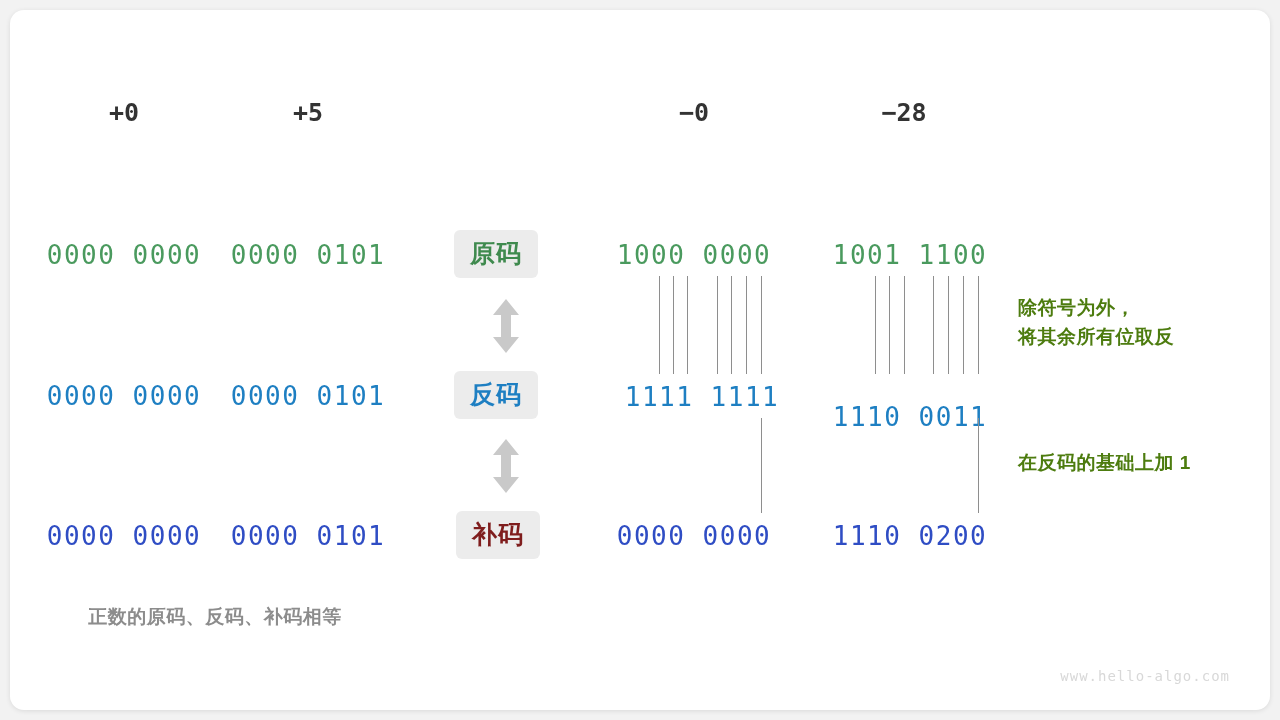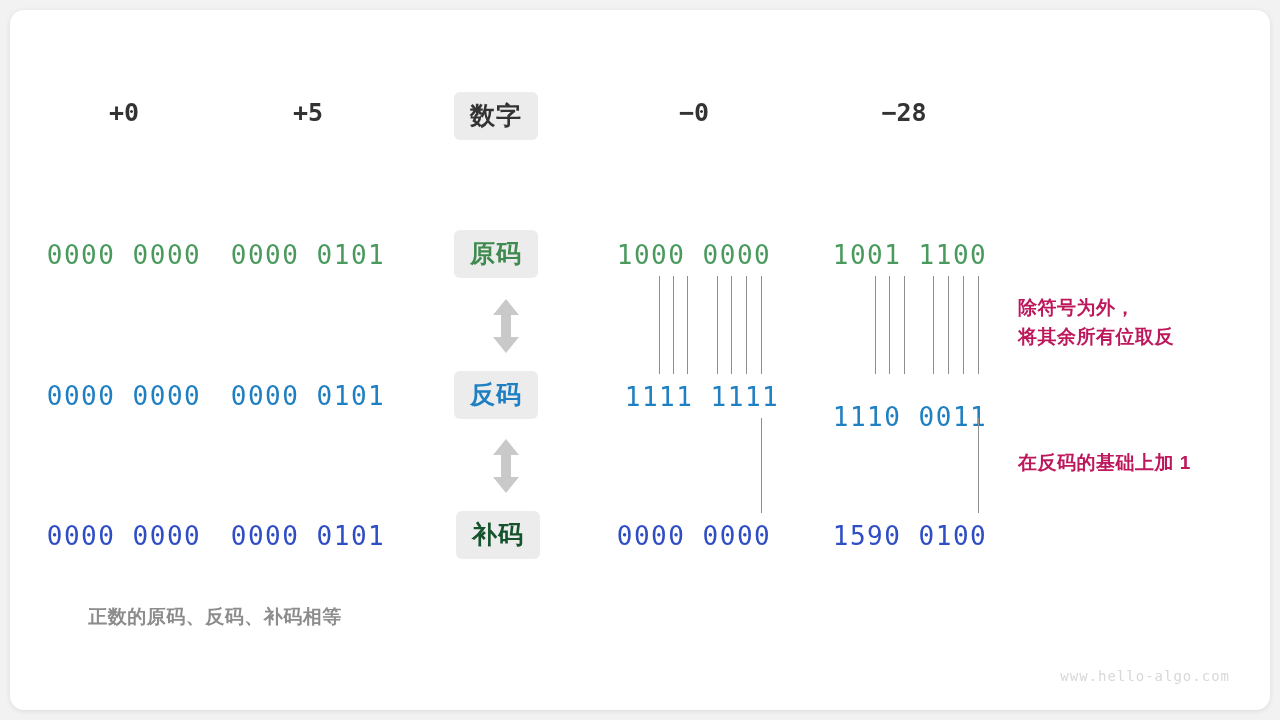--- a/index.html
+++ b/index.html
@@ -119,7 +119,6 @@
 
     <div class="cell hdr-num" style="left:298px; top:88px;">+5</div>
 
-    <div class="chip chip-dark" style="left:486px; top:82px;">数字</div>
 
     <div class="cell hdr-num" style="left:684px; top:88px;">−0</div>
 

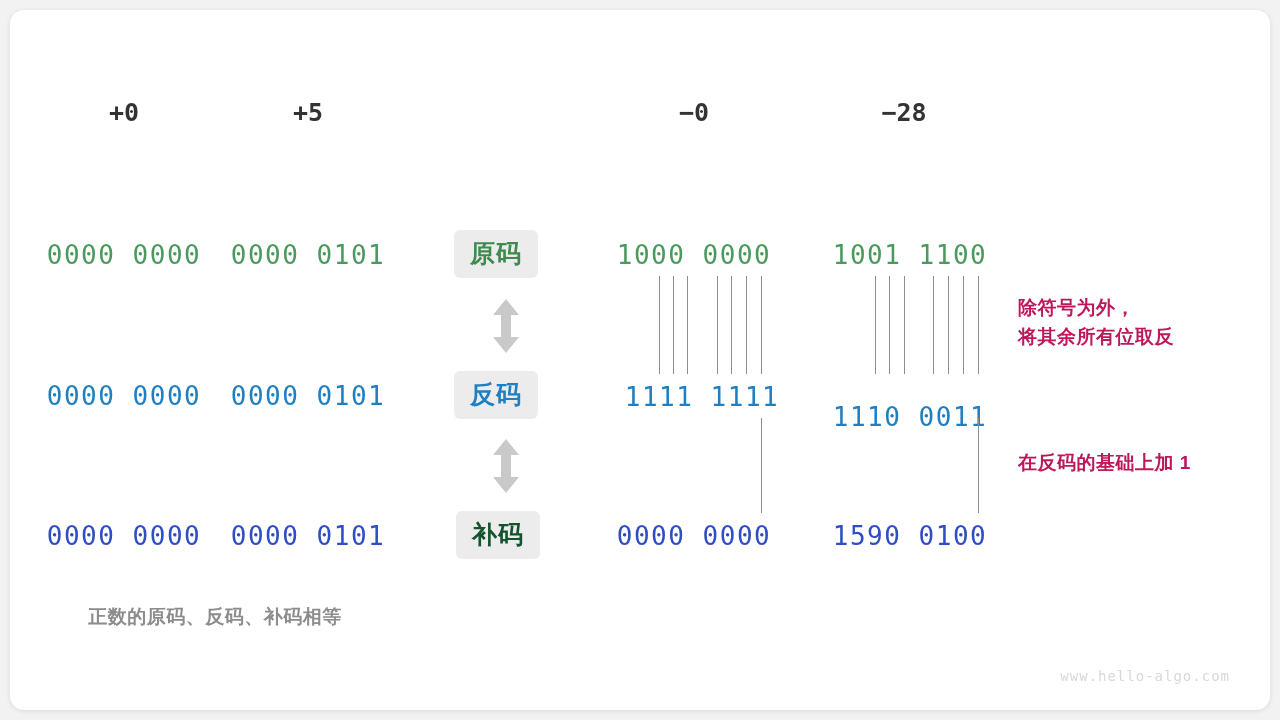--- a/index.html
+++ b/index.html
@@ -83,7 +83,7 @@
   .note {
     font-size: 19px;
     font-weight: bold;
-    color: #be185d;
+    color: #4d7c0f;
     line-height: 1.55;
     letter-spacing: 0.5px;
   }

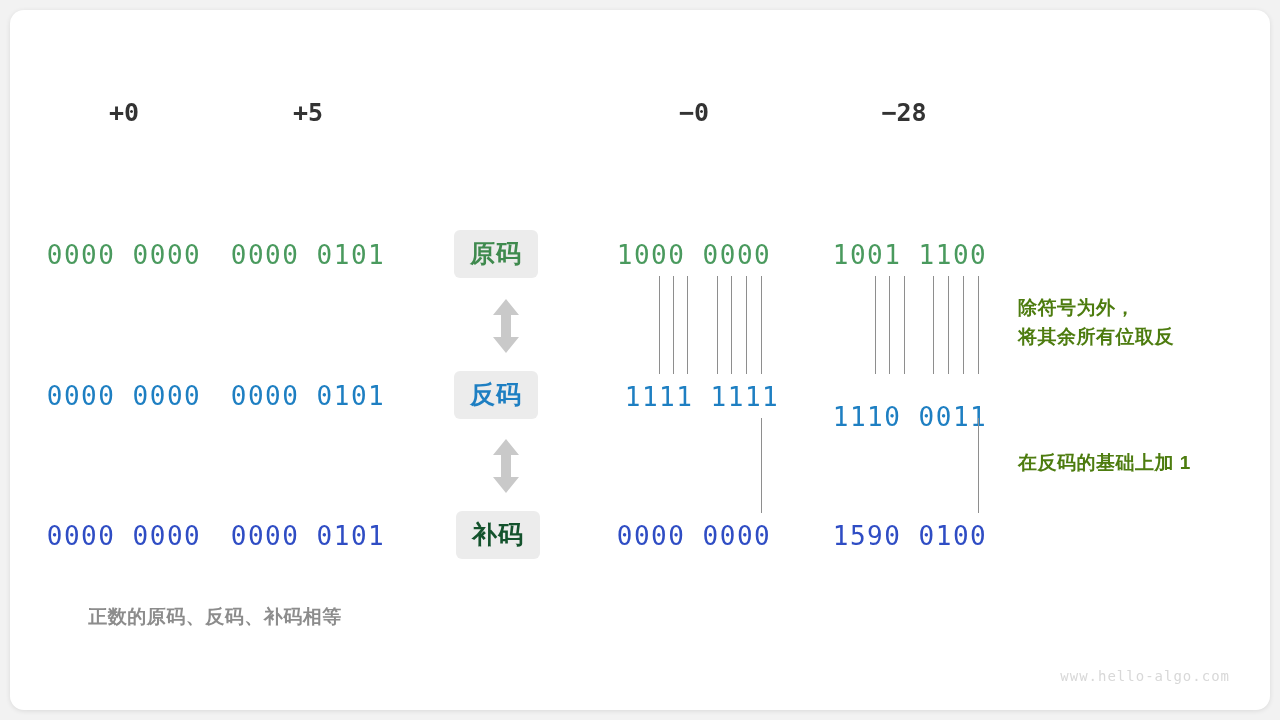--- a/index.html
+++ b/index.html
@@ -58,7 +58,7 @@
   .chip-dark  { color: #333333; }
   .chip-green { color: #3f8a4e; }
   .chip-blue  { color: #1e7fc2; }
-  .chip-navy  { color: #14532d; }
+  .chip-navy  { color: #7f1d1d; }
 
   
   .bin {

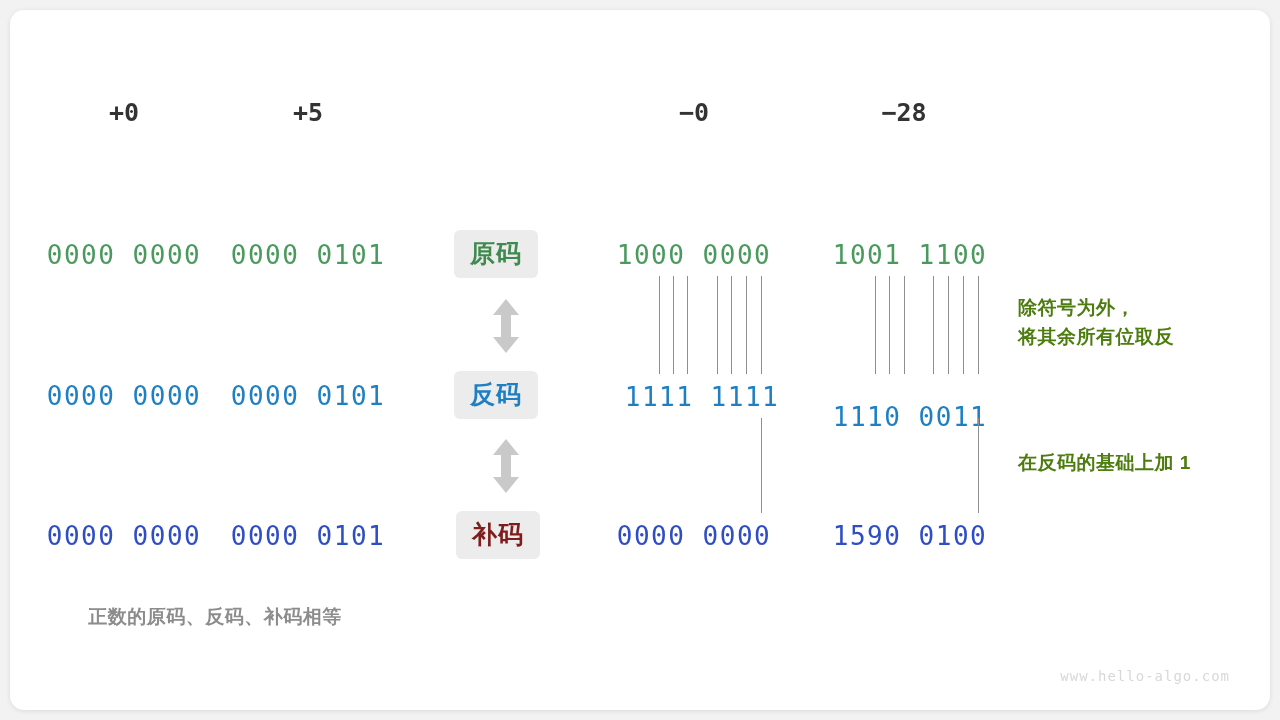--- a/index.html
+++ b/index.html
@@ -190,7 +190,7 @@
 
     <div class="cell bin c-navy" style="left:684px; top:511px;">0000 0000</div>
 
-    <div class="cell bin c-navy" style="left:900px; top:511px;">1590 0100</div>
+    <div class="cell bin c-navy" style="left:900px; top:511px;">1110 0200</div>
 
     <div class="cell caption" style="left:205px; top:594px;">正数的原码、反码、补码相等</div>
 

